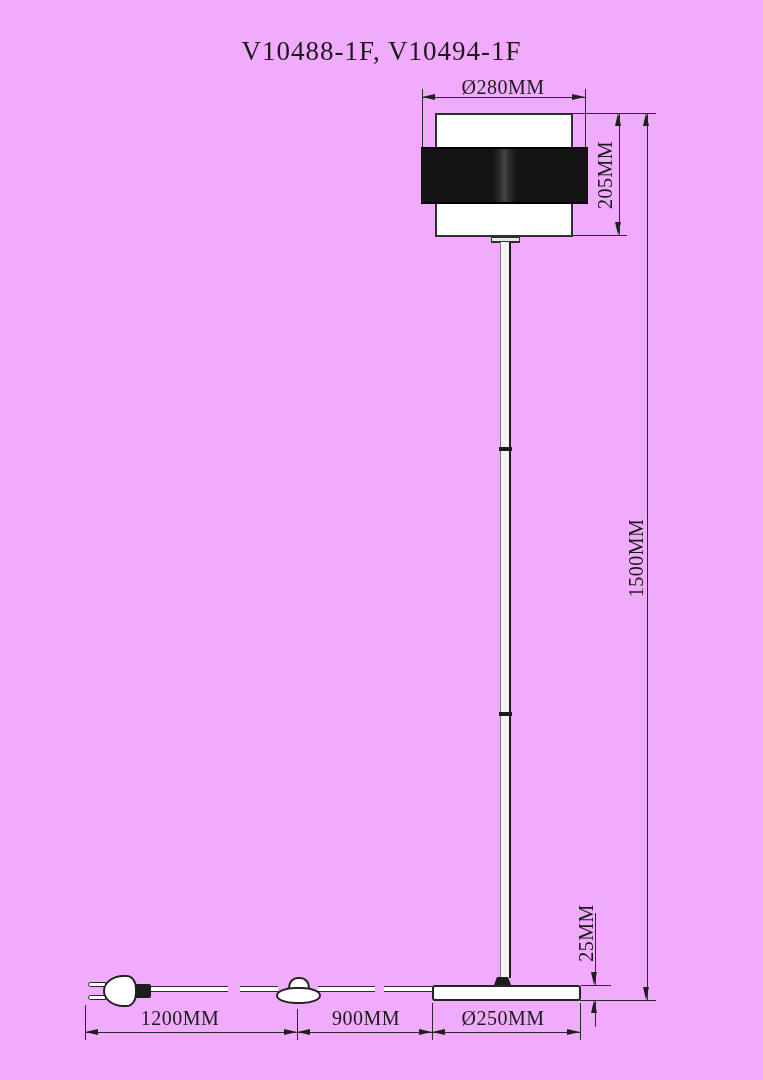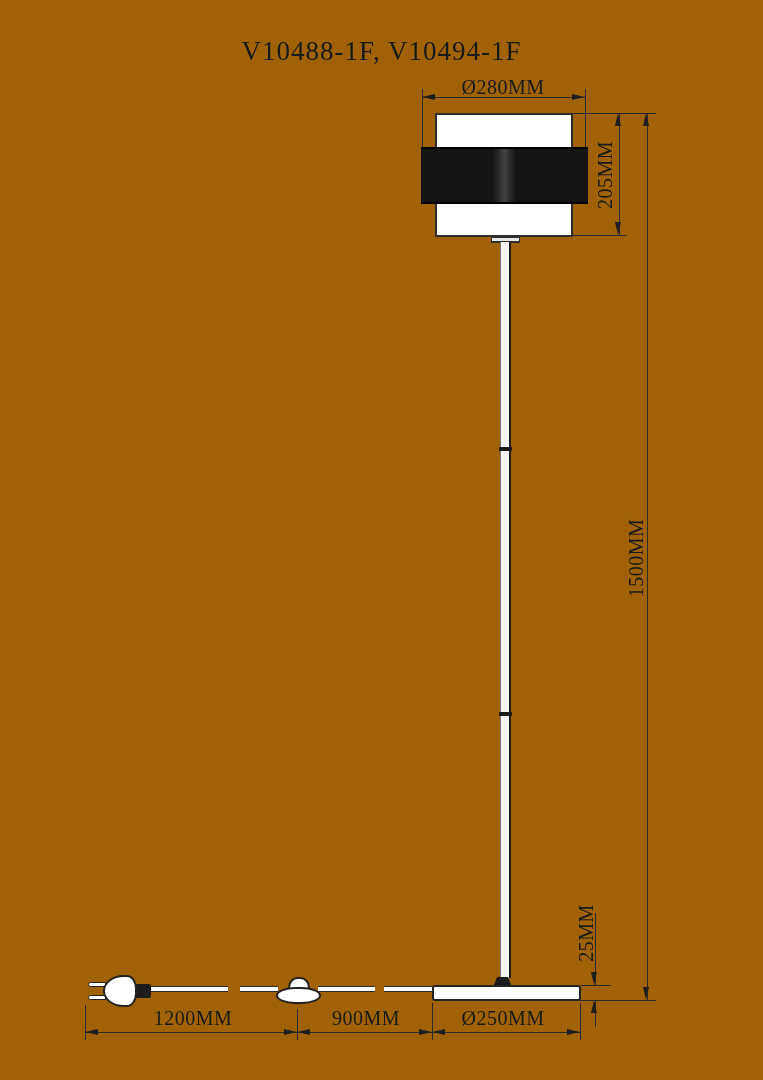--- a/index.html
+++ b/index.html
@@ -3,7 +3,7 @@
 <meta charset="utf-8">
 <style>
   html,body{margin:0;padding:0;background:#fff;}
-  .page{position:relative;width:763px;height:1080px;background:#a16207;overflow:hidden;
+  .page{position:relative;width:763px;height:1080px;background:#f0abfc;overflow:hidden;
         font-family:"Liberation Serif", serif;color:#1a1a1a;}
   
   .hl{position:absolute;height:0;border-top:1px solid #2b2b2b;}

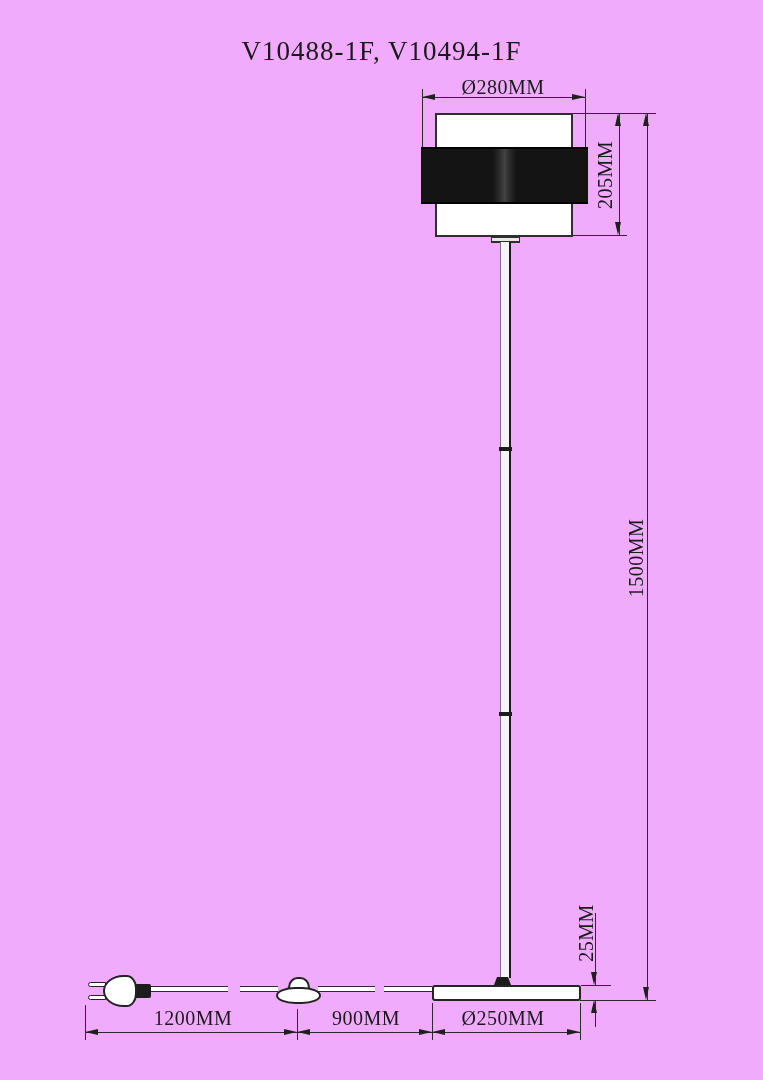--- a/index.html
+++ b/index.html
@@ -107,7 +107,7 @@
   <div class="ar r" style="left:419px;top:1029px;"></div>
   <div class="ar l" style="left:432px;top:1029px;"></div>
   <div class="ar r" style="left:567px;top:1029px;"></div>
-  <div class="dimlab" style="left:193px;top:1018px;">1200MM</div>
+  <div class="dimlab" style="left:180px;top:1018px;">1200MM</div>
   <div class="dimlab" style="left:366px;top:1018px;">900MM</div>
   <div class="dimlab" style="left:503px;top:1018px;">Ø250MM</div>
 

